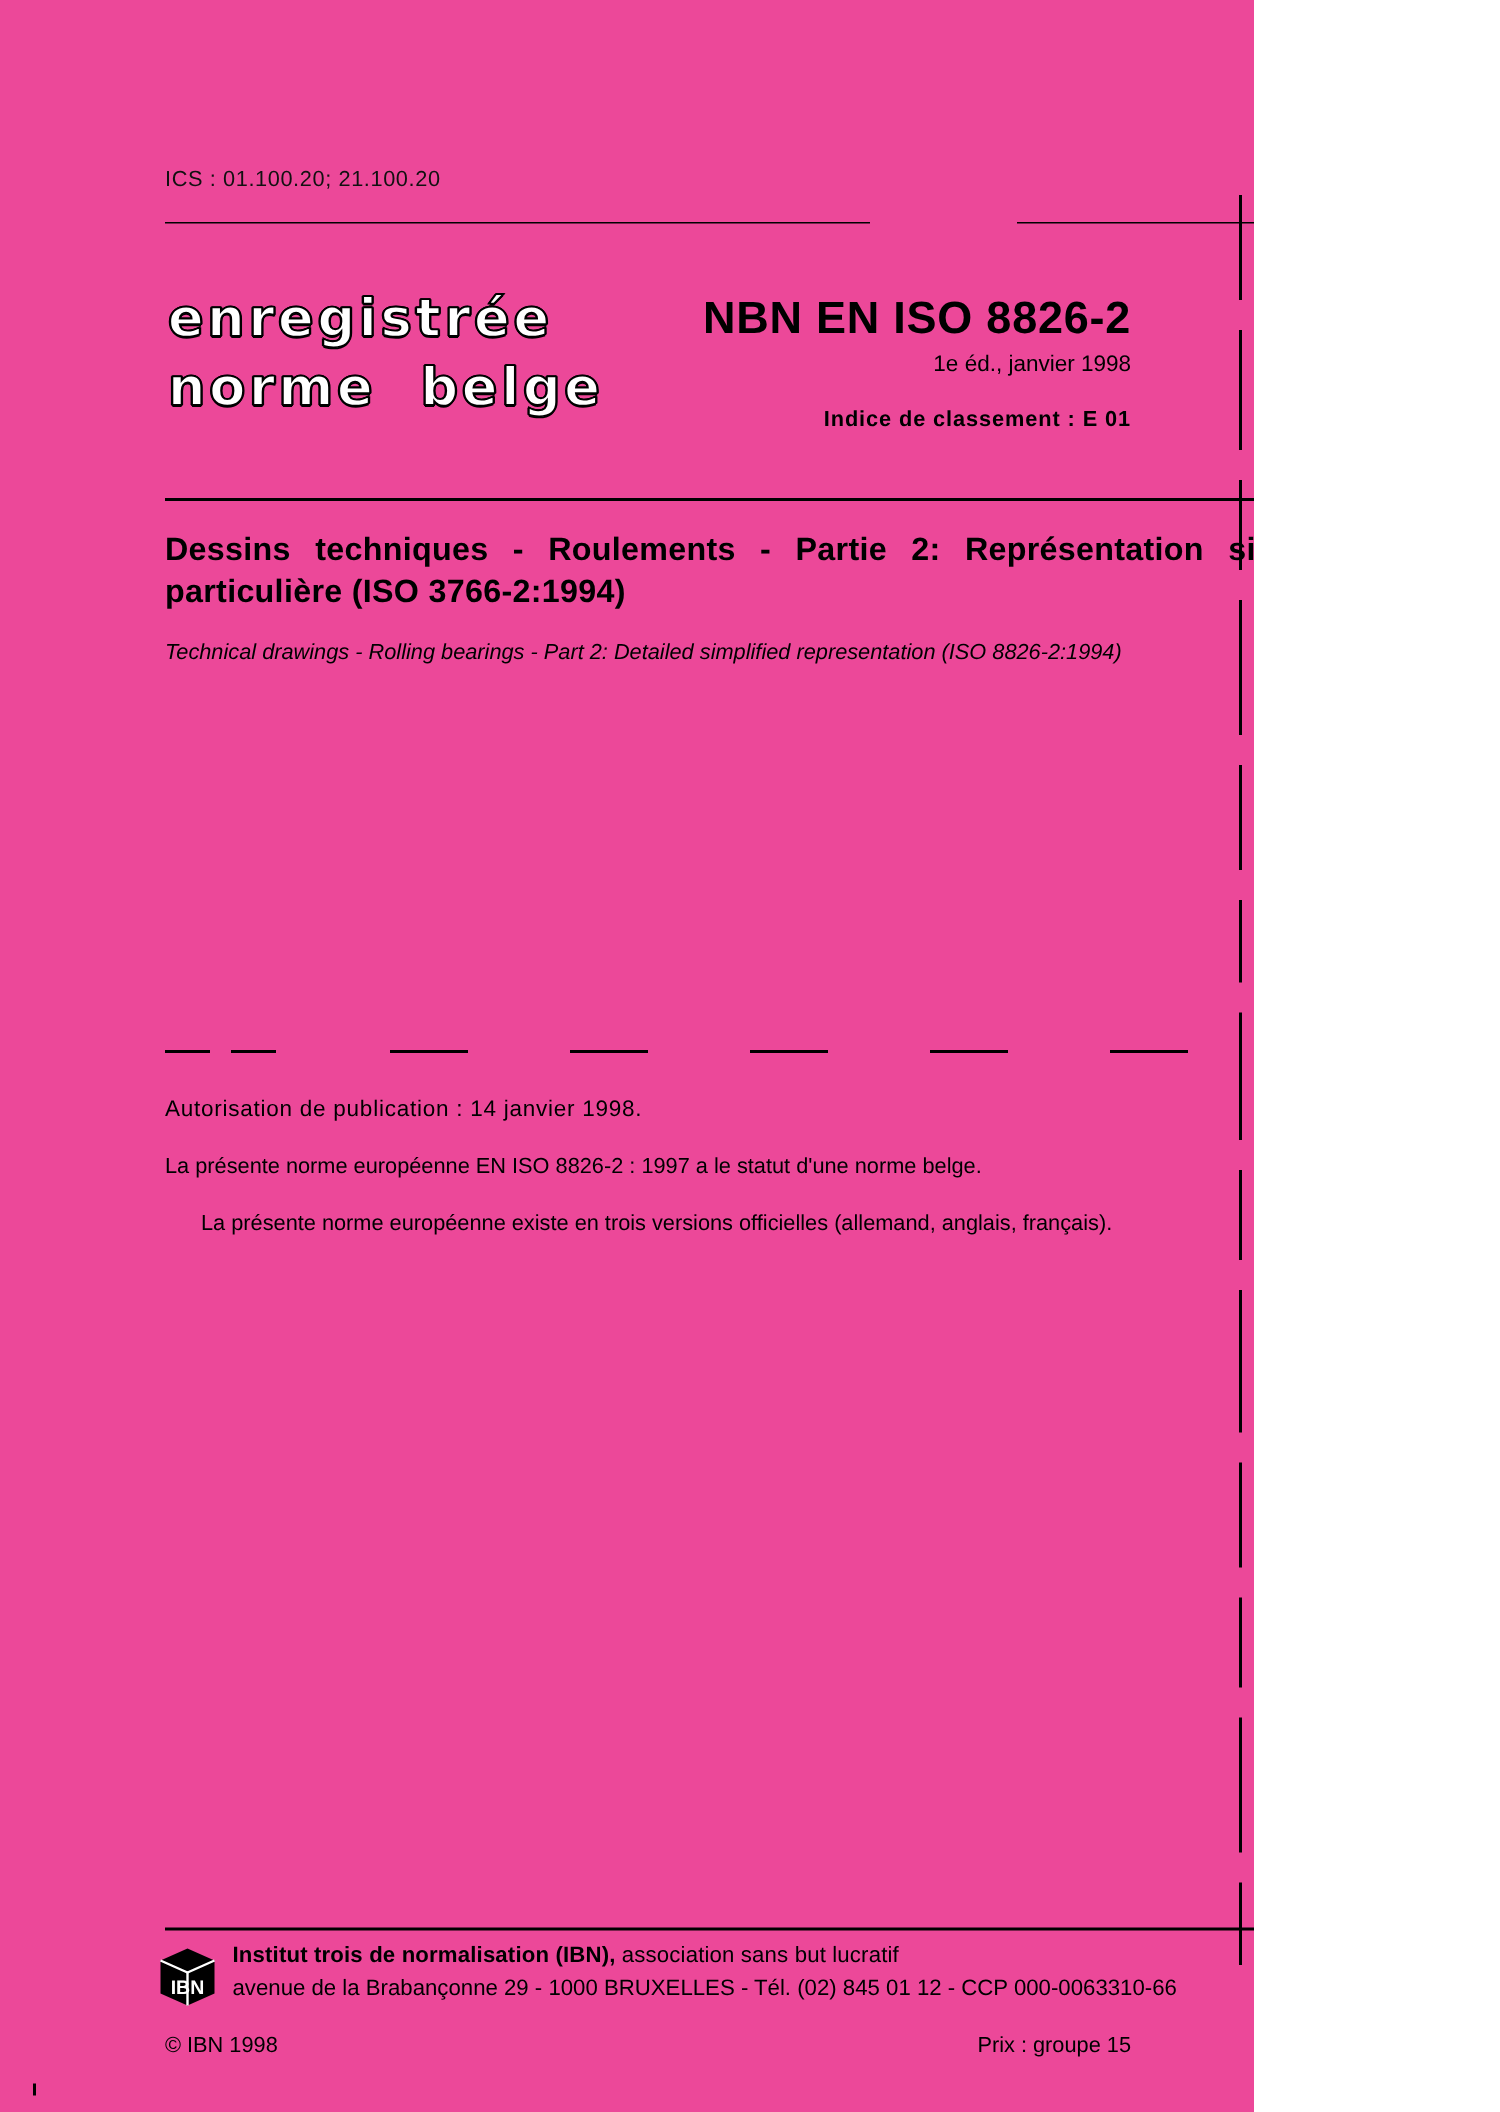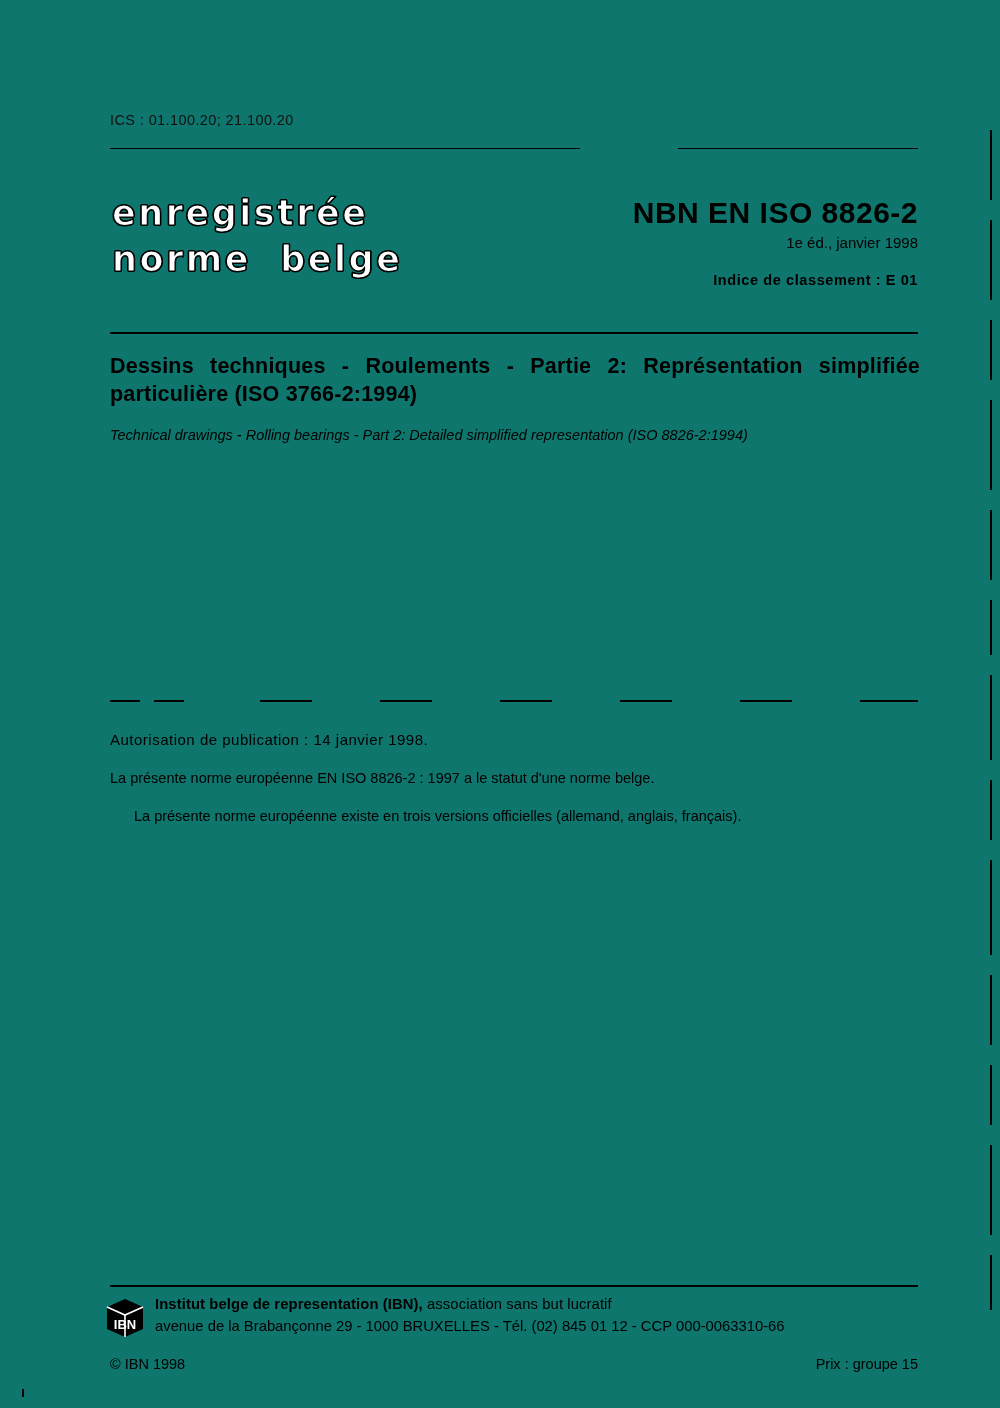--- a/index.html
+++ b/index.html
@@ -13,9 +13,9 @@
   }
   .page {
     position: relative;
-    width: 1000px;
+    width: 836px;
     height: 1408px;
-    background: #0f766e;
+    background: #ec4899;
     overflow: hidden;
   }
 

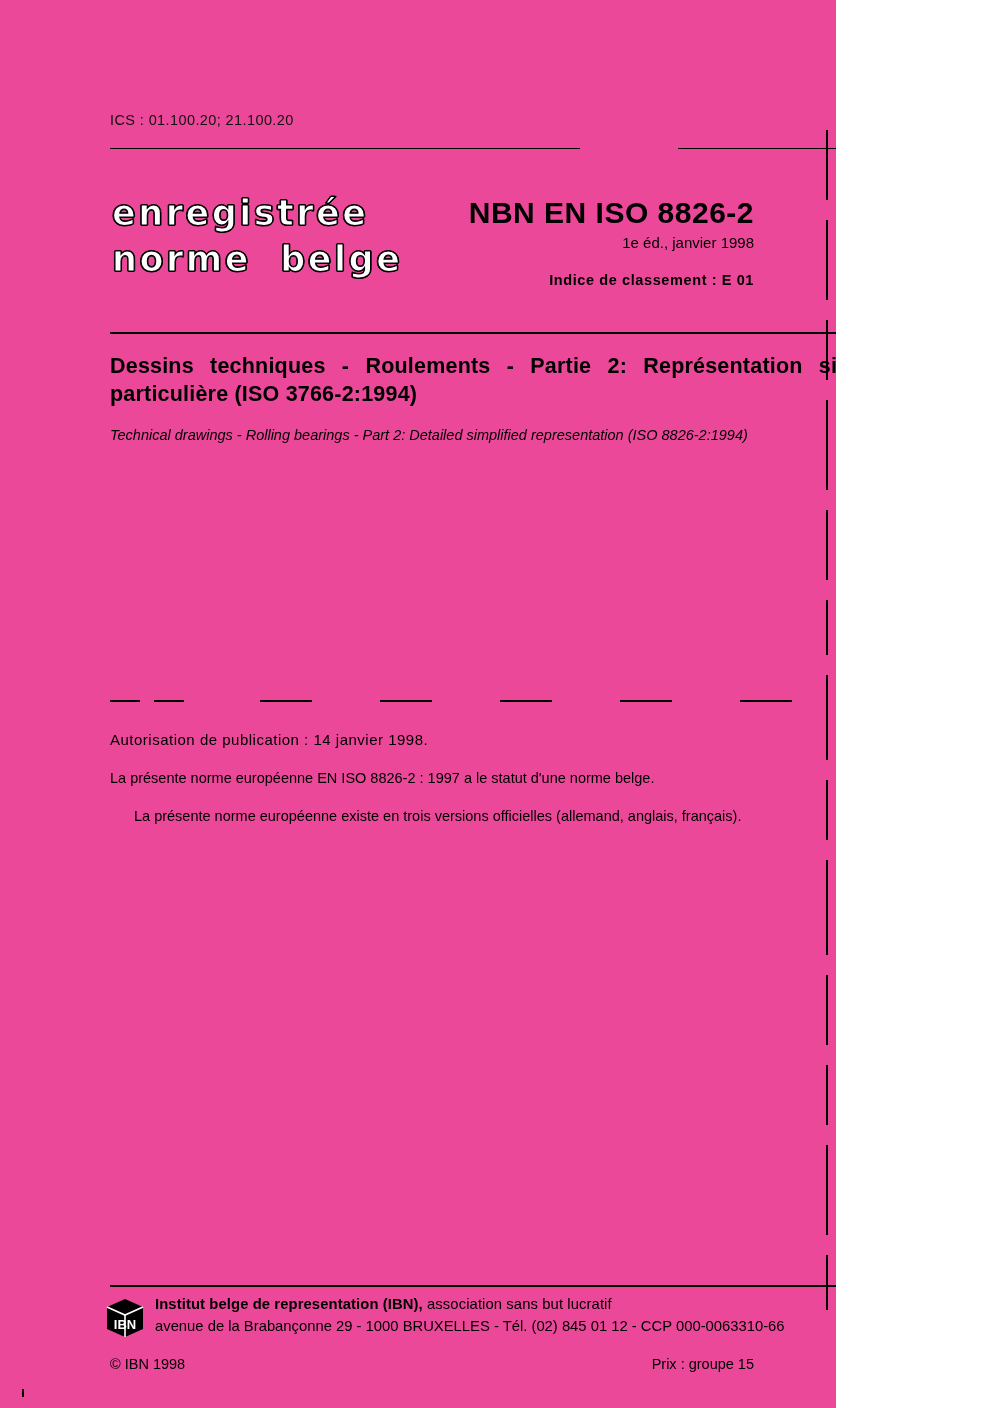--- a/index.html
+++ b/index.html
@@ -253,7 +253,7 @@
   </svg>
 
   <div class="footer-org">
-    <span>Institut belge de representation (IBN),</span><span class="normal"> association sans but lucratif</span>
+    <span>Institut trois de normalisation (IBN),</span><span class="normal"> association sans but lucratif</span>
   </div>
   <div class="footer-addr">avenue de la Brabançonne 29  -  1000 BRUXELLES  -  Tél. (02) 845 01 12  -  CCP 000-0063310-66</div>
 

